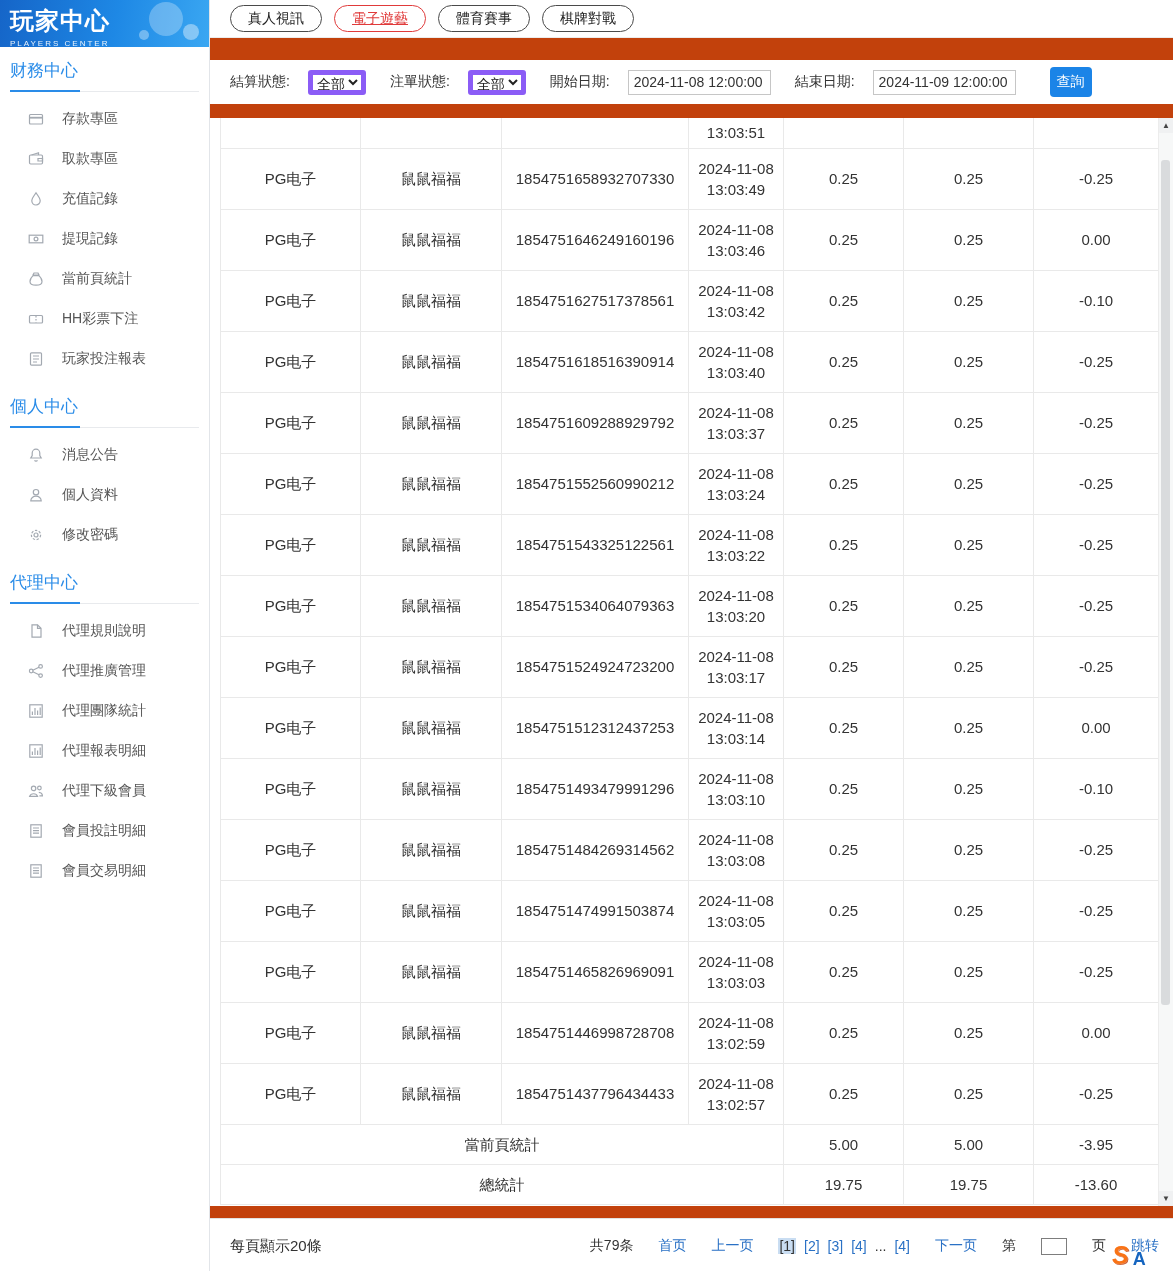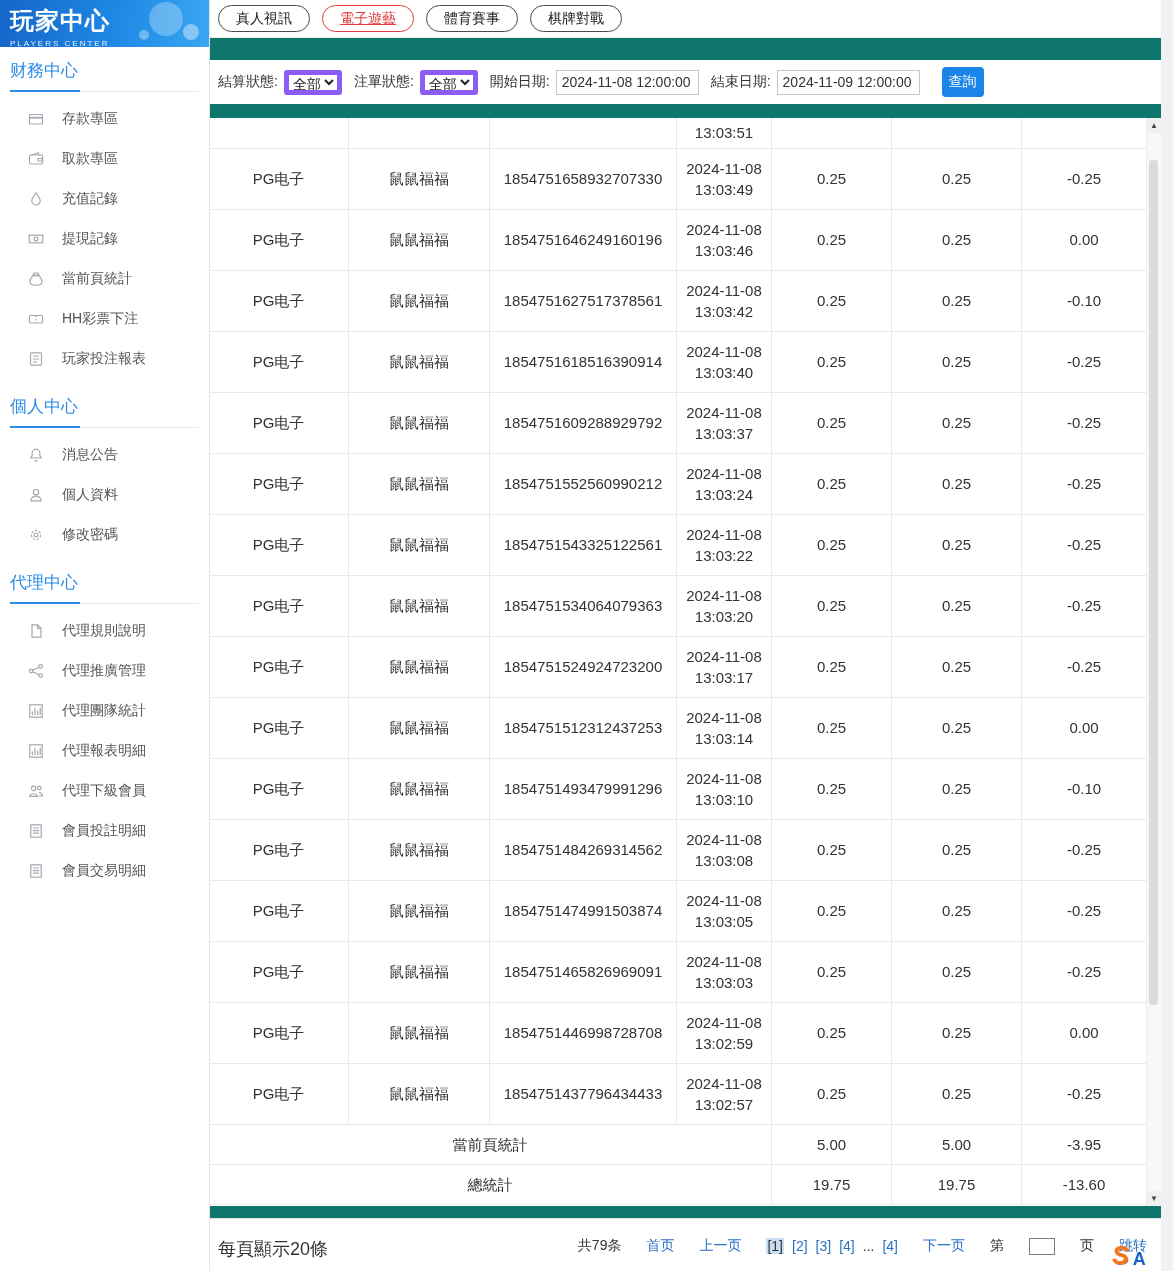--- a/index.html
+++ b/index.html
@@ -29,7 +29,7 @@
   .sb-item.active .sb-chevron { display:block; }
 
   
-  .main { position:absolute; left:198px; top:0; width:963px; height:1233px; background:#0f766e; }
+  .main { position:absolute; left:210px; top:0; width:963px; height:1233px; background:#c2410c; }
   .tabs-bar { position:absolute; top:0; left:0; right:0; height:38px; background:#fff; border-bottom:1px solid #ececec; display:flex; align-items:center; padding-left:20px; gap:12px; }
   .tab-pill { height:27px; padding:0 17px; border:1px solid #4a4a4a; border-radius:15px; background:#fff; color:#222; font-size:14px; font-family:inherit; cursor:pointer; display:flex; align-items:center; }
   .tab-pill.active { color:#e03a3a; border-color:#e03a3a; text-decoration:underline; }

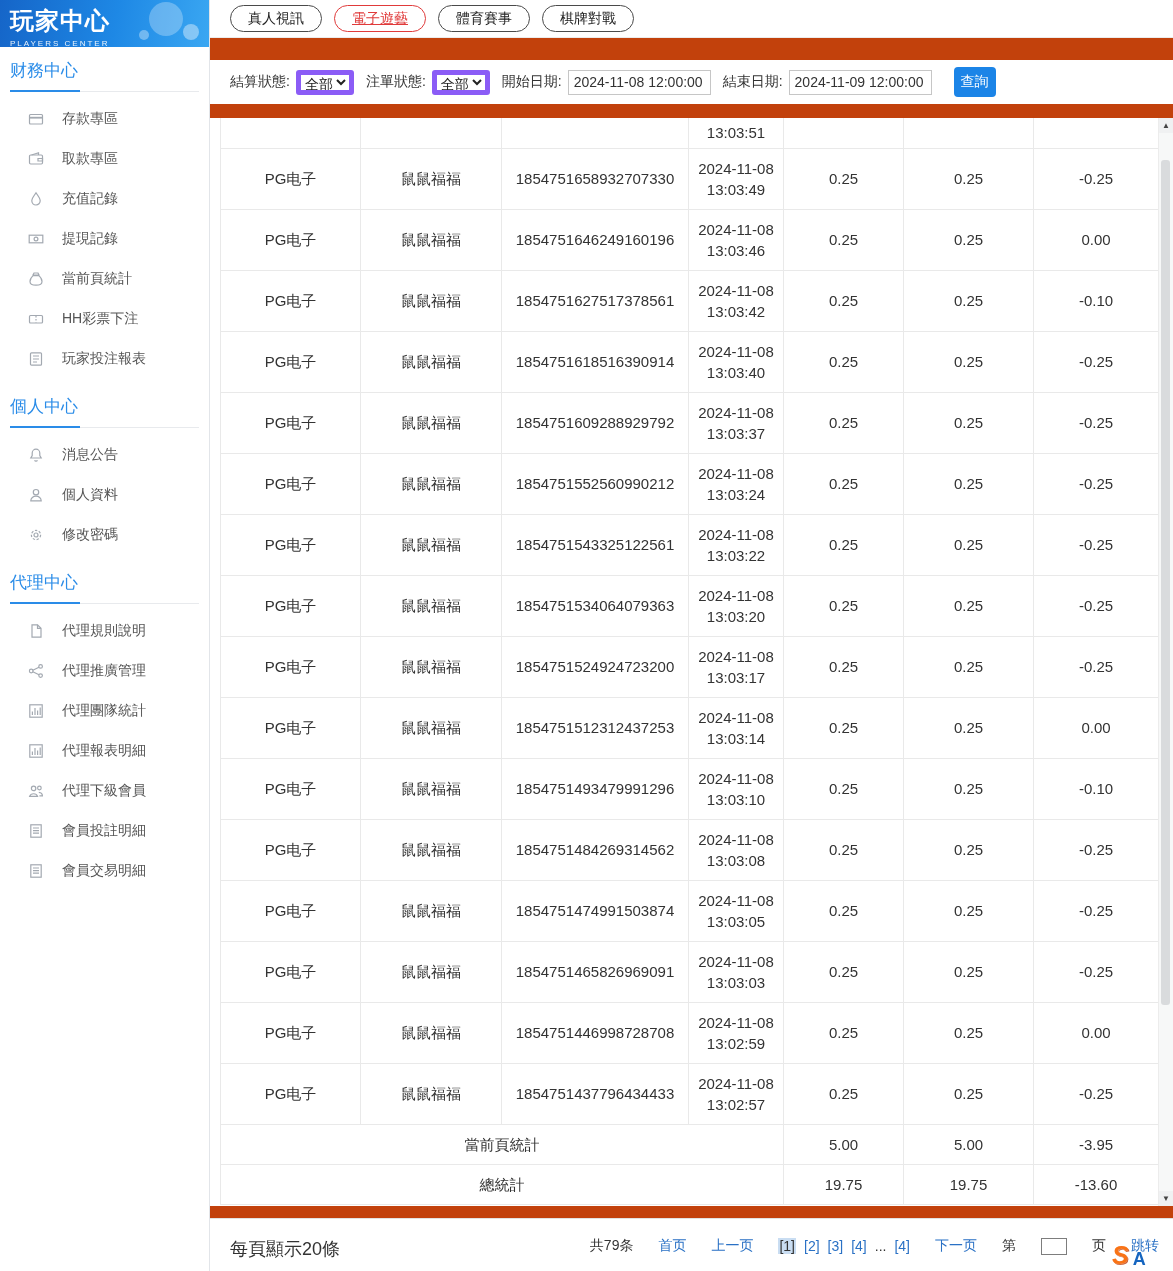--- a/index.html
+++ b/index.html
@@ -34,7 +34,7 @@
   .tab-pill { height:27px; padding:0 17px; border:1px solid #4a4a4a; border-radius:15px; background:#fff; color:#222; font-size:14px; font-family:inherit; cursor:pointer; display:flex; align-items:center; }
   .tab-pill.active { color:#e03a3a; border-color:#e03a3a; text-decoration:underline; }
 
-  .filter-bar { position:absolute; top:60px; left:0; right:0; height:44px; background:#fff; display:flex; align-items:center; padding-left:20px; gap:6px; font-size:14px; color:#333; }
+  .filter-bar { position:absolute; top:60px; left:0; right:0; height:44px; background:#fff; display:flex; align-items:center; padding-left:20px; gap:18px; font-size:14px; color:#333; }
   .f-label { margin-left:6px; }
   .f-select { height:25px; min-width:56px; border:5px solid #8b5cf6; border-radius:3px; font-size:14px; font-family:inherit; color:#222; background:#fff; }
   .f-input { height:25px; width:143px; border:1px solid #c6c6c6; font-size:14px; font-family:inherit; color:#333; padding:0 5px; }

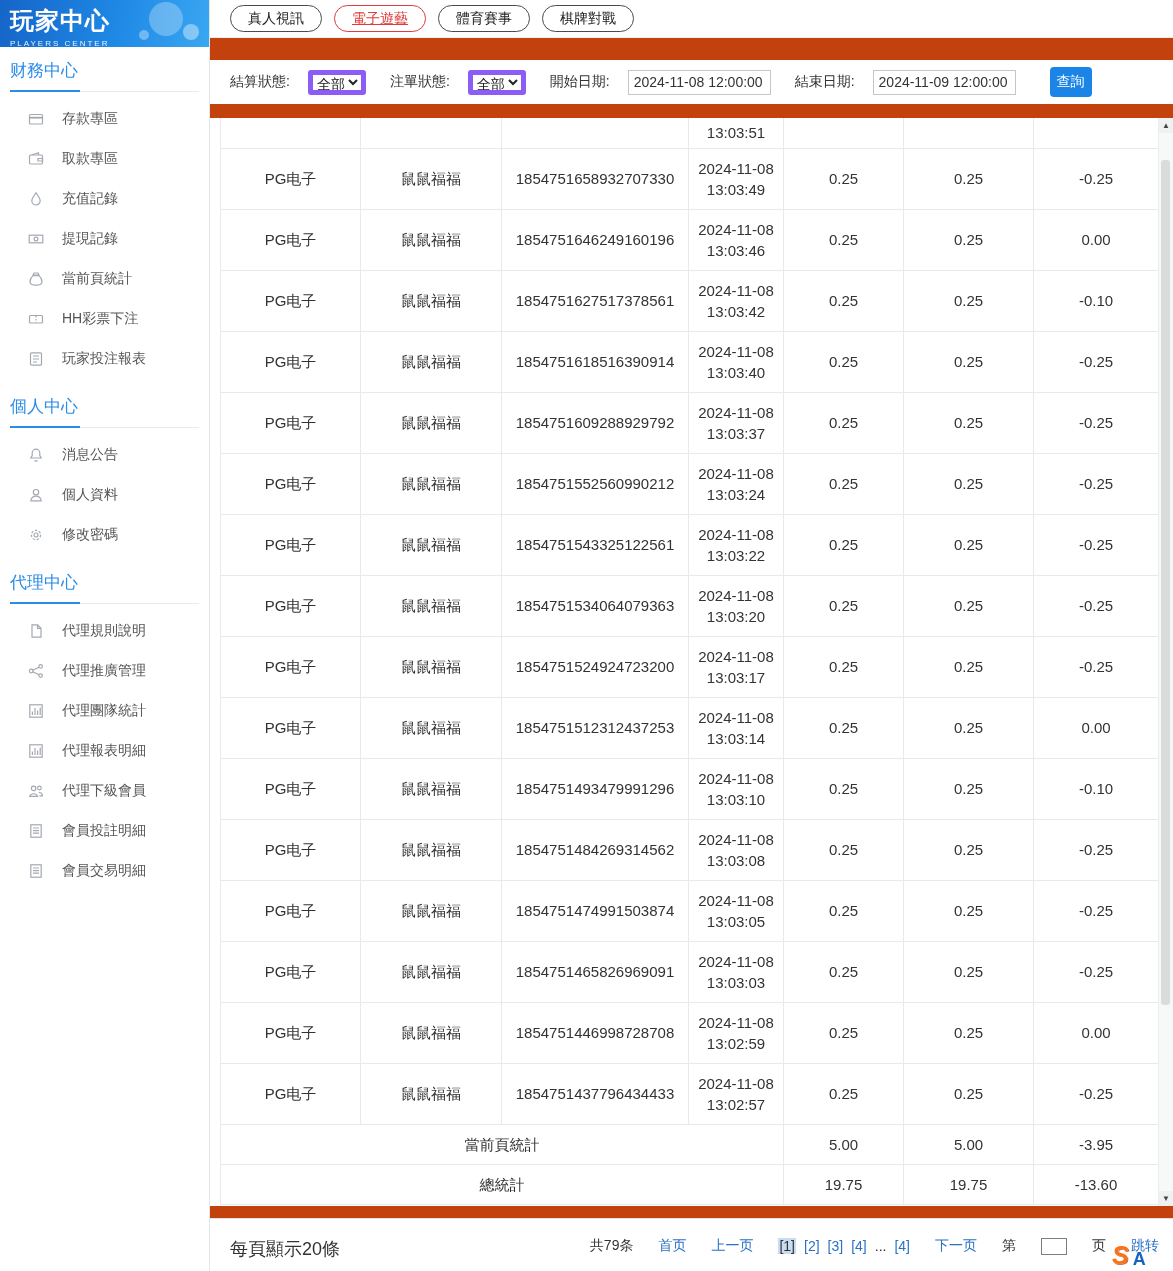--- a/index.html
+++ b/index.html
@@ -56,7 +56,7 @@
 
   
   .footer-bar { position:absolute; top:1218px; left:0; right:0; height:53px; background:#fff; border-top:1px solid #e2e2e2; }
-  .per-page { position:absolute; left:20px; top:18px; font-size:18px; color:#333; }
+  .per-page { position:absolute; left:20px; top:18px; font-size:15px; color:#333; }
   .pager { position:absolute; right:14px; top:18px; display:flex; align-items:center; gap:25px; font-size:14px; color:#333; }
   .pg-link { color:#2a71c5; cursor:pointer; text-decoration:none; }
   #page-links { display:inline-flex; gap:8px; }

